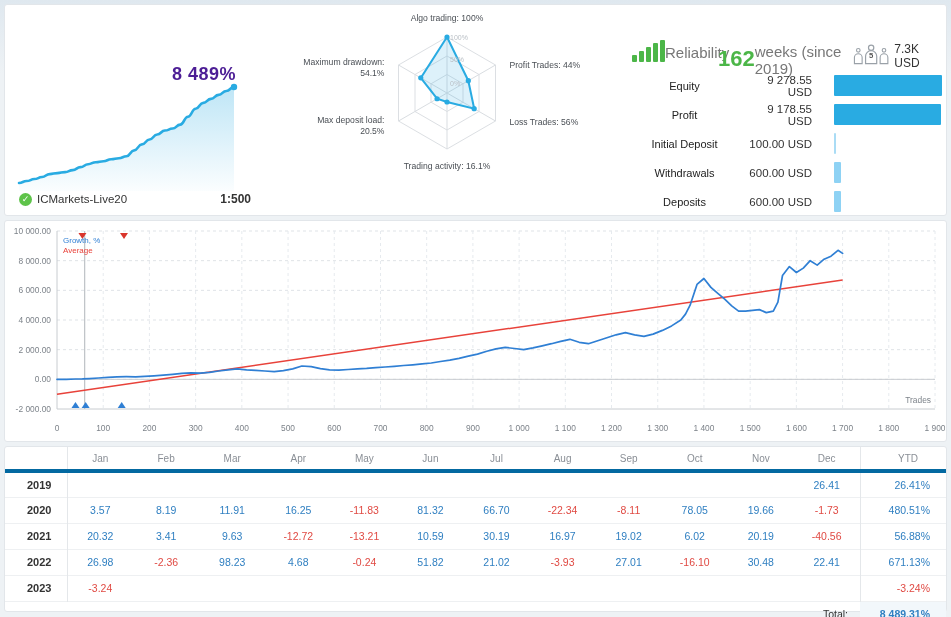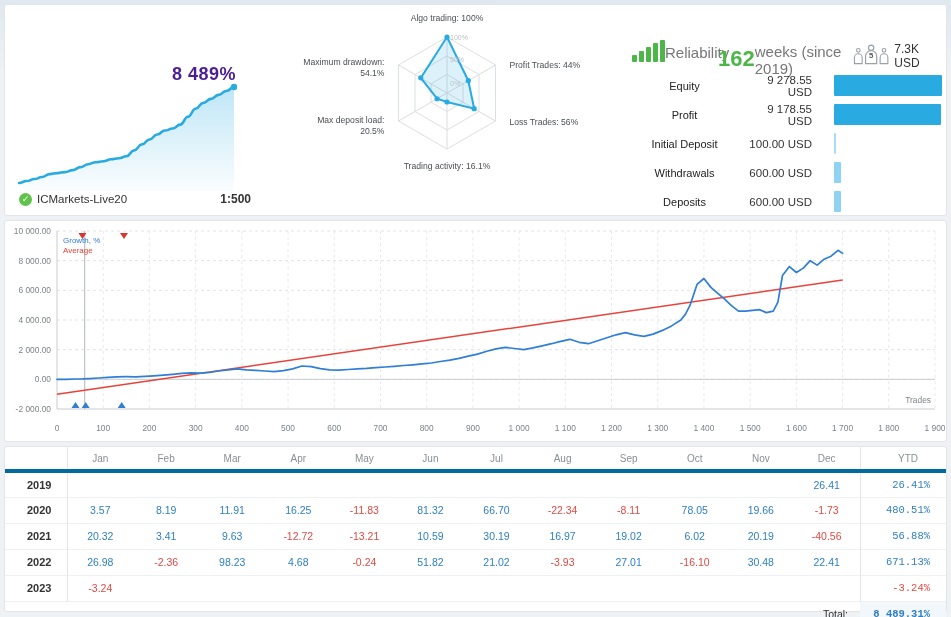--- a/index.html
+++ b/index.html
@@ -92,7 +92,7 @@
   table.monthly th.ytd-col { text-align: right; padding-right: 28px; }
   table.monthly tr.data-row { border-bottom: 1px solid #eef0f2; }
   table.monthly tr.head-row { border-bottom: 4px solid #0369a1; }
-  td.ytd-col { font-weight: bold; font-family: Liberation Mono, monospace; }
+  td.ytd-col { font-weight: bold; }
   .pos { color: #2f7fc1; }
   .neg { color: #e04a43; }
   .sep-left { border-left: 1px solid #e4e7ea; }

